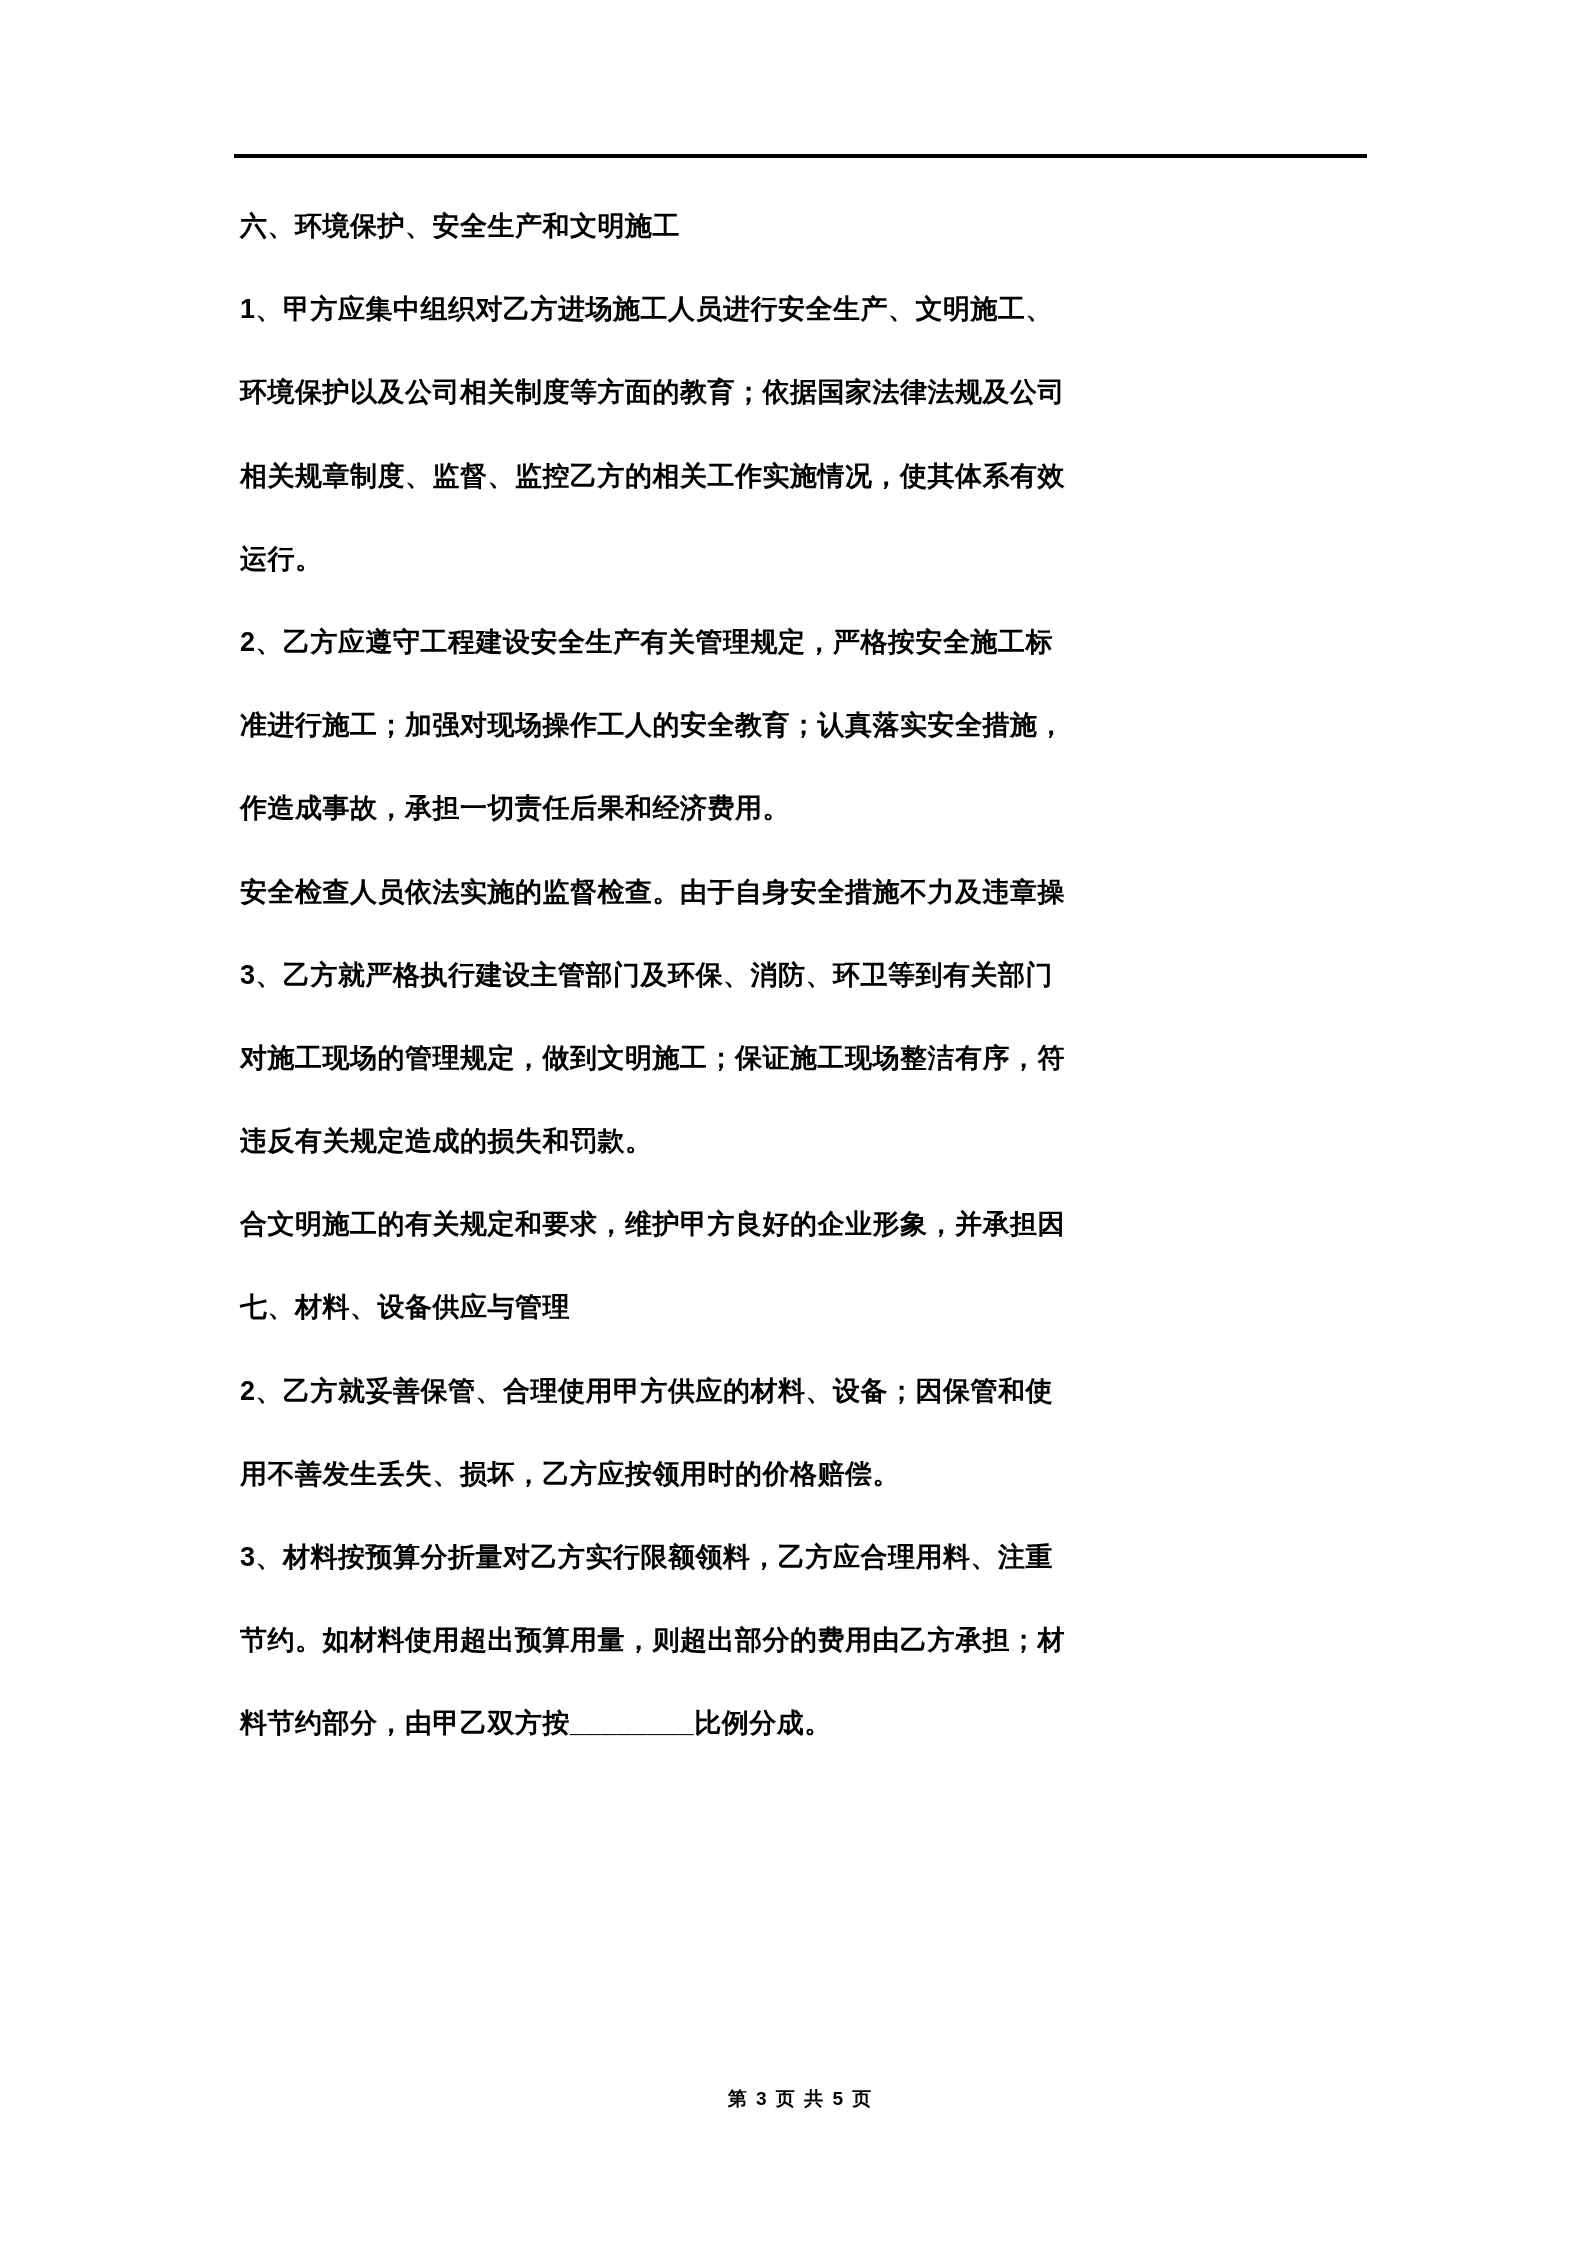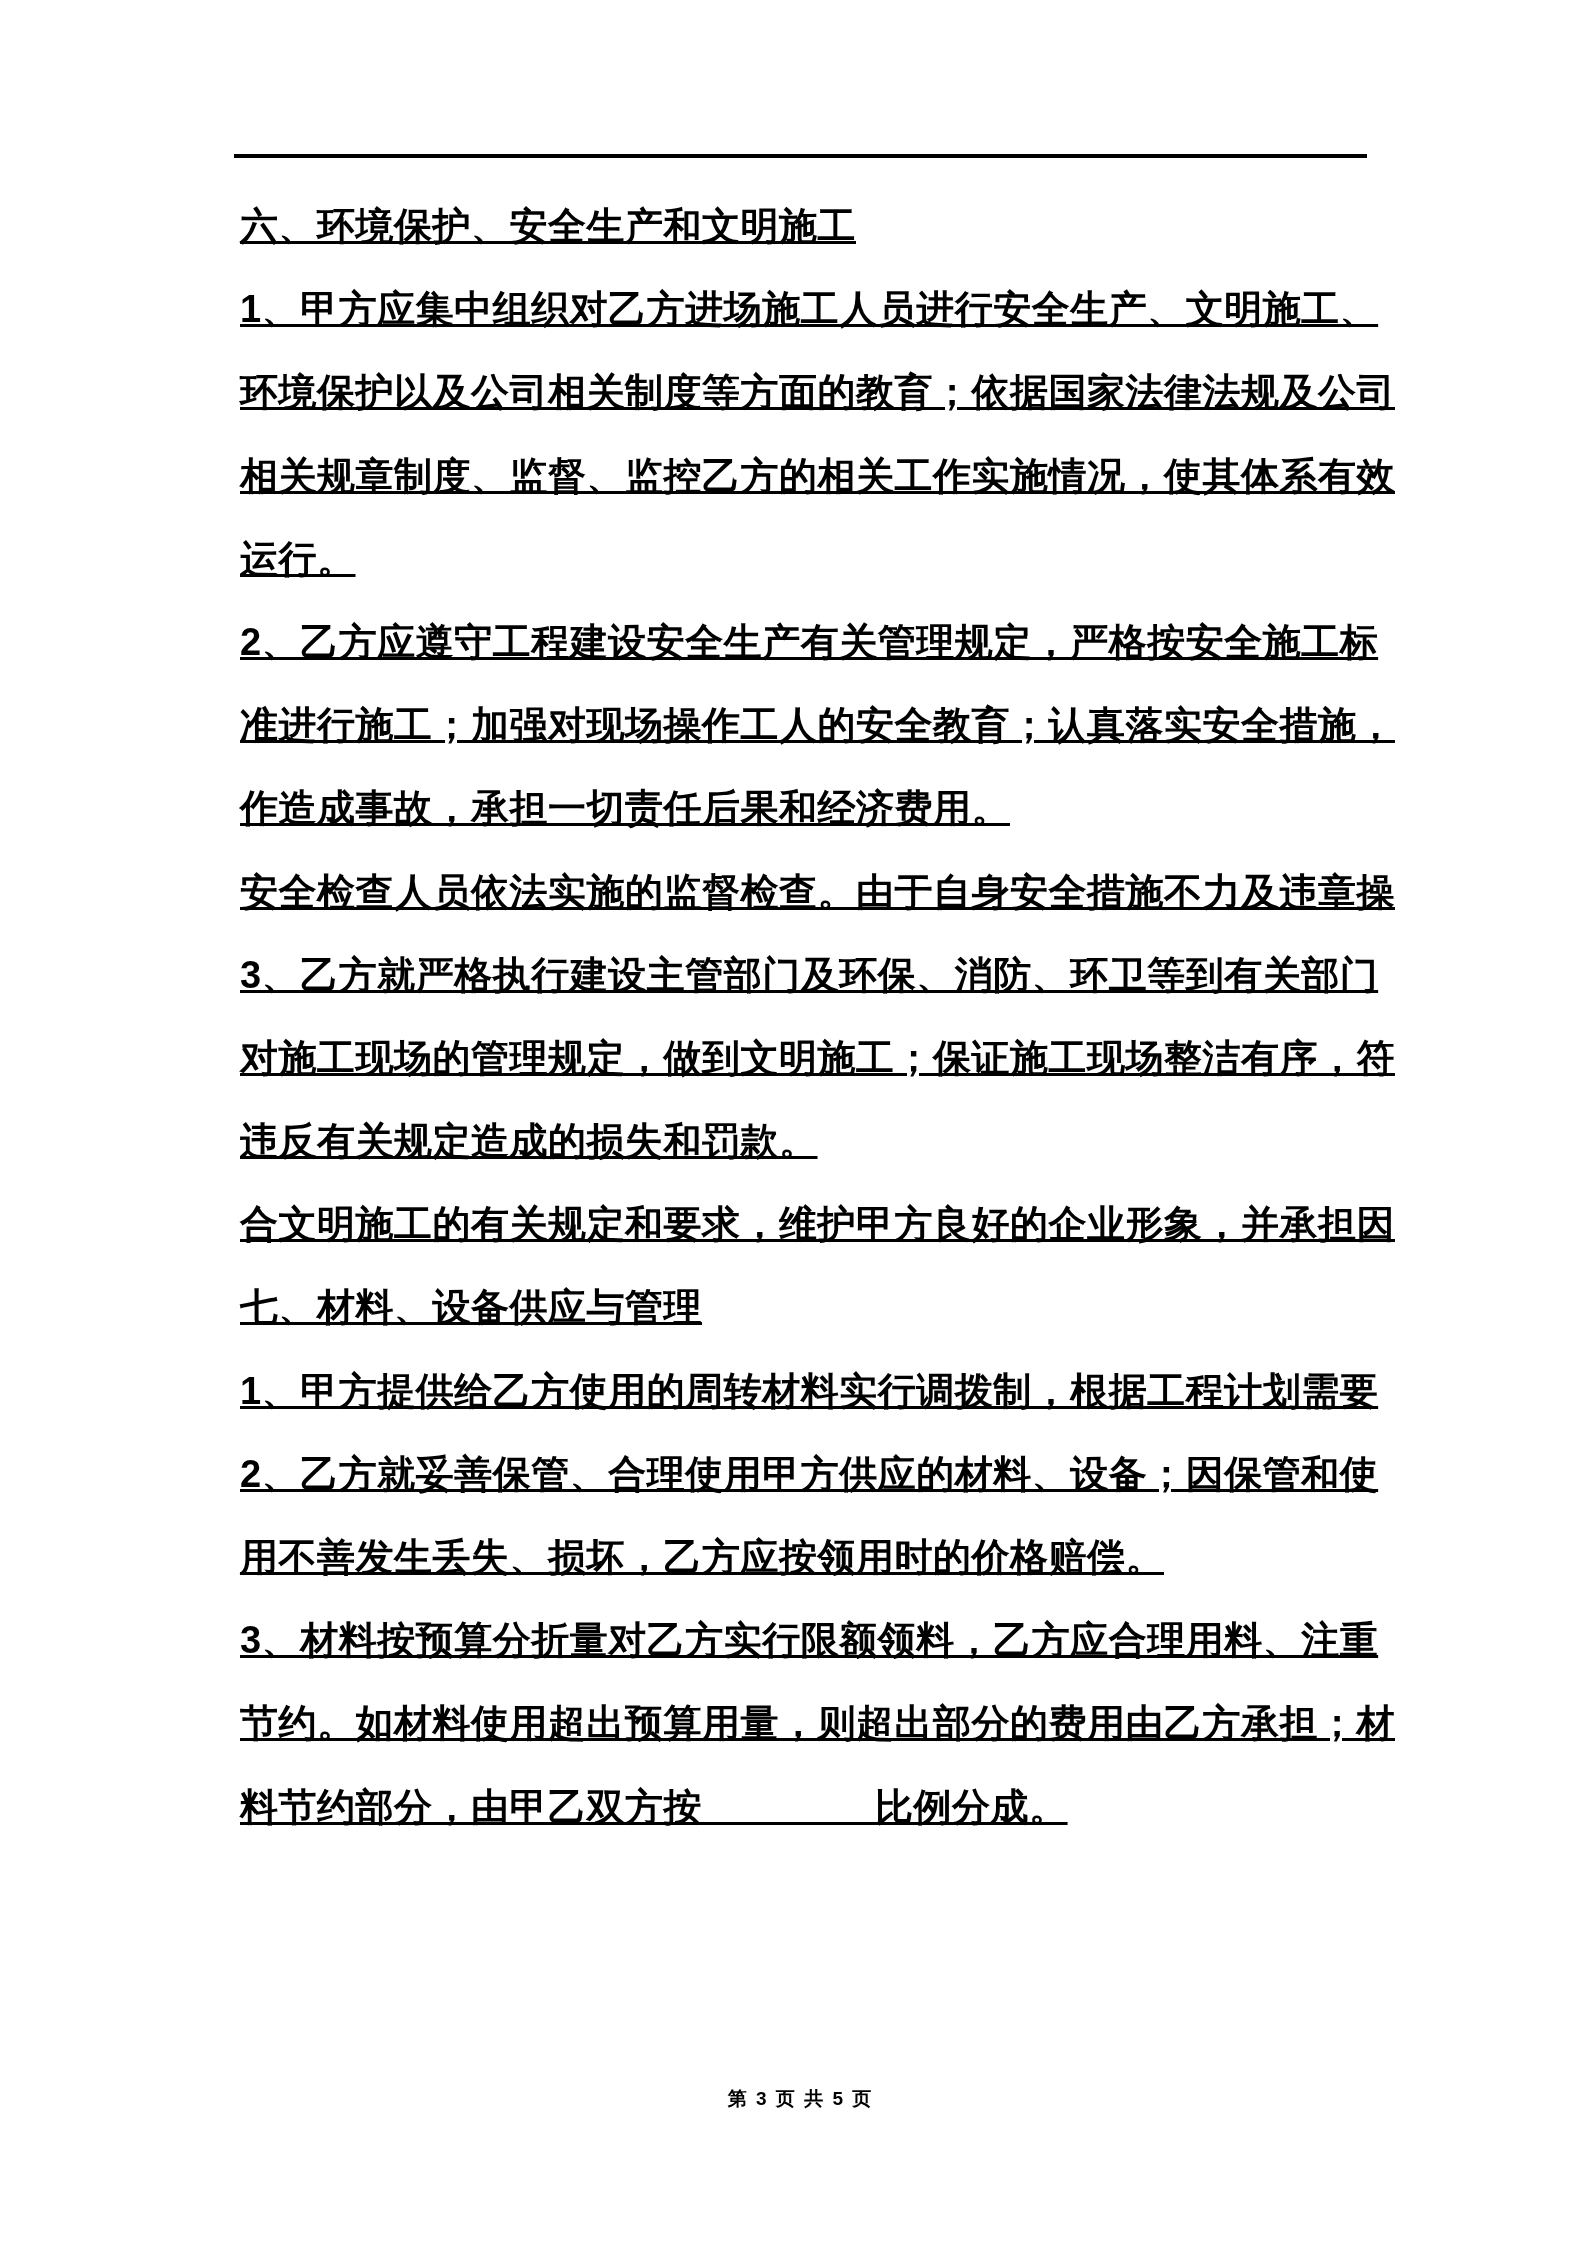--- a/index.html
+++ b/index.html
@@ -33,11 +33,10 @@
   .line {
     height: 83.2px;
     line-height: 83.2px;
-    font-size: 38px;
+    font-size: 27px;
     font-weight: 700;
     white-space: nowrap;
     letter-spacing: 0.5px;
-    text-decoration: underline;
   }
   .footer {
     position: absolute;

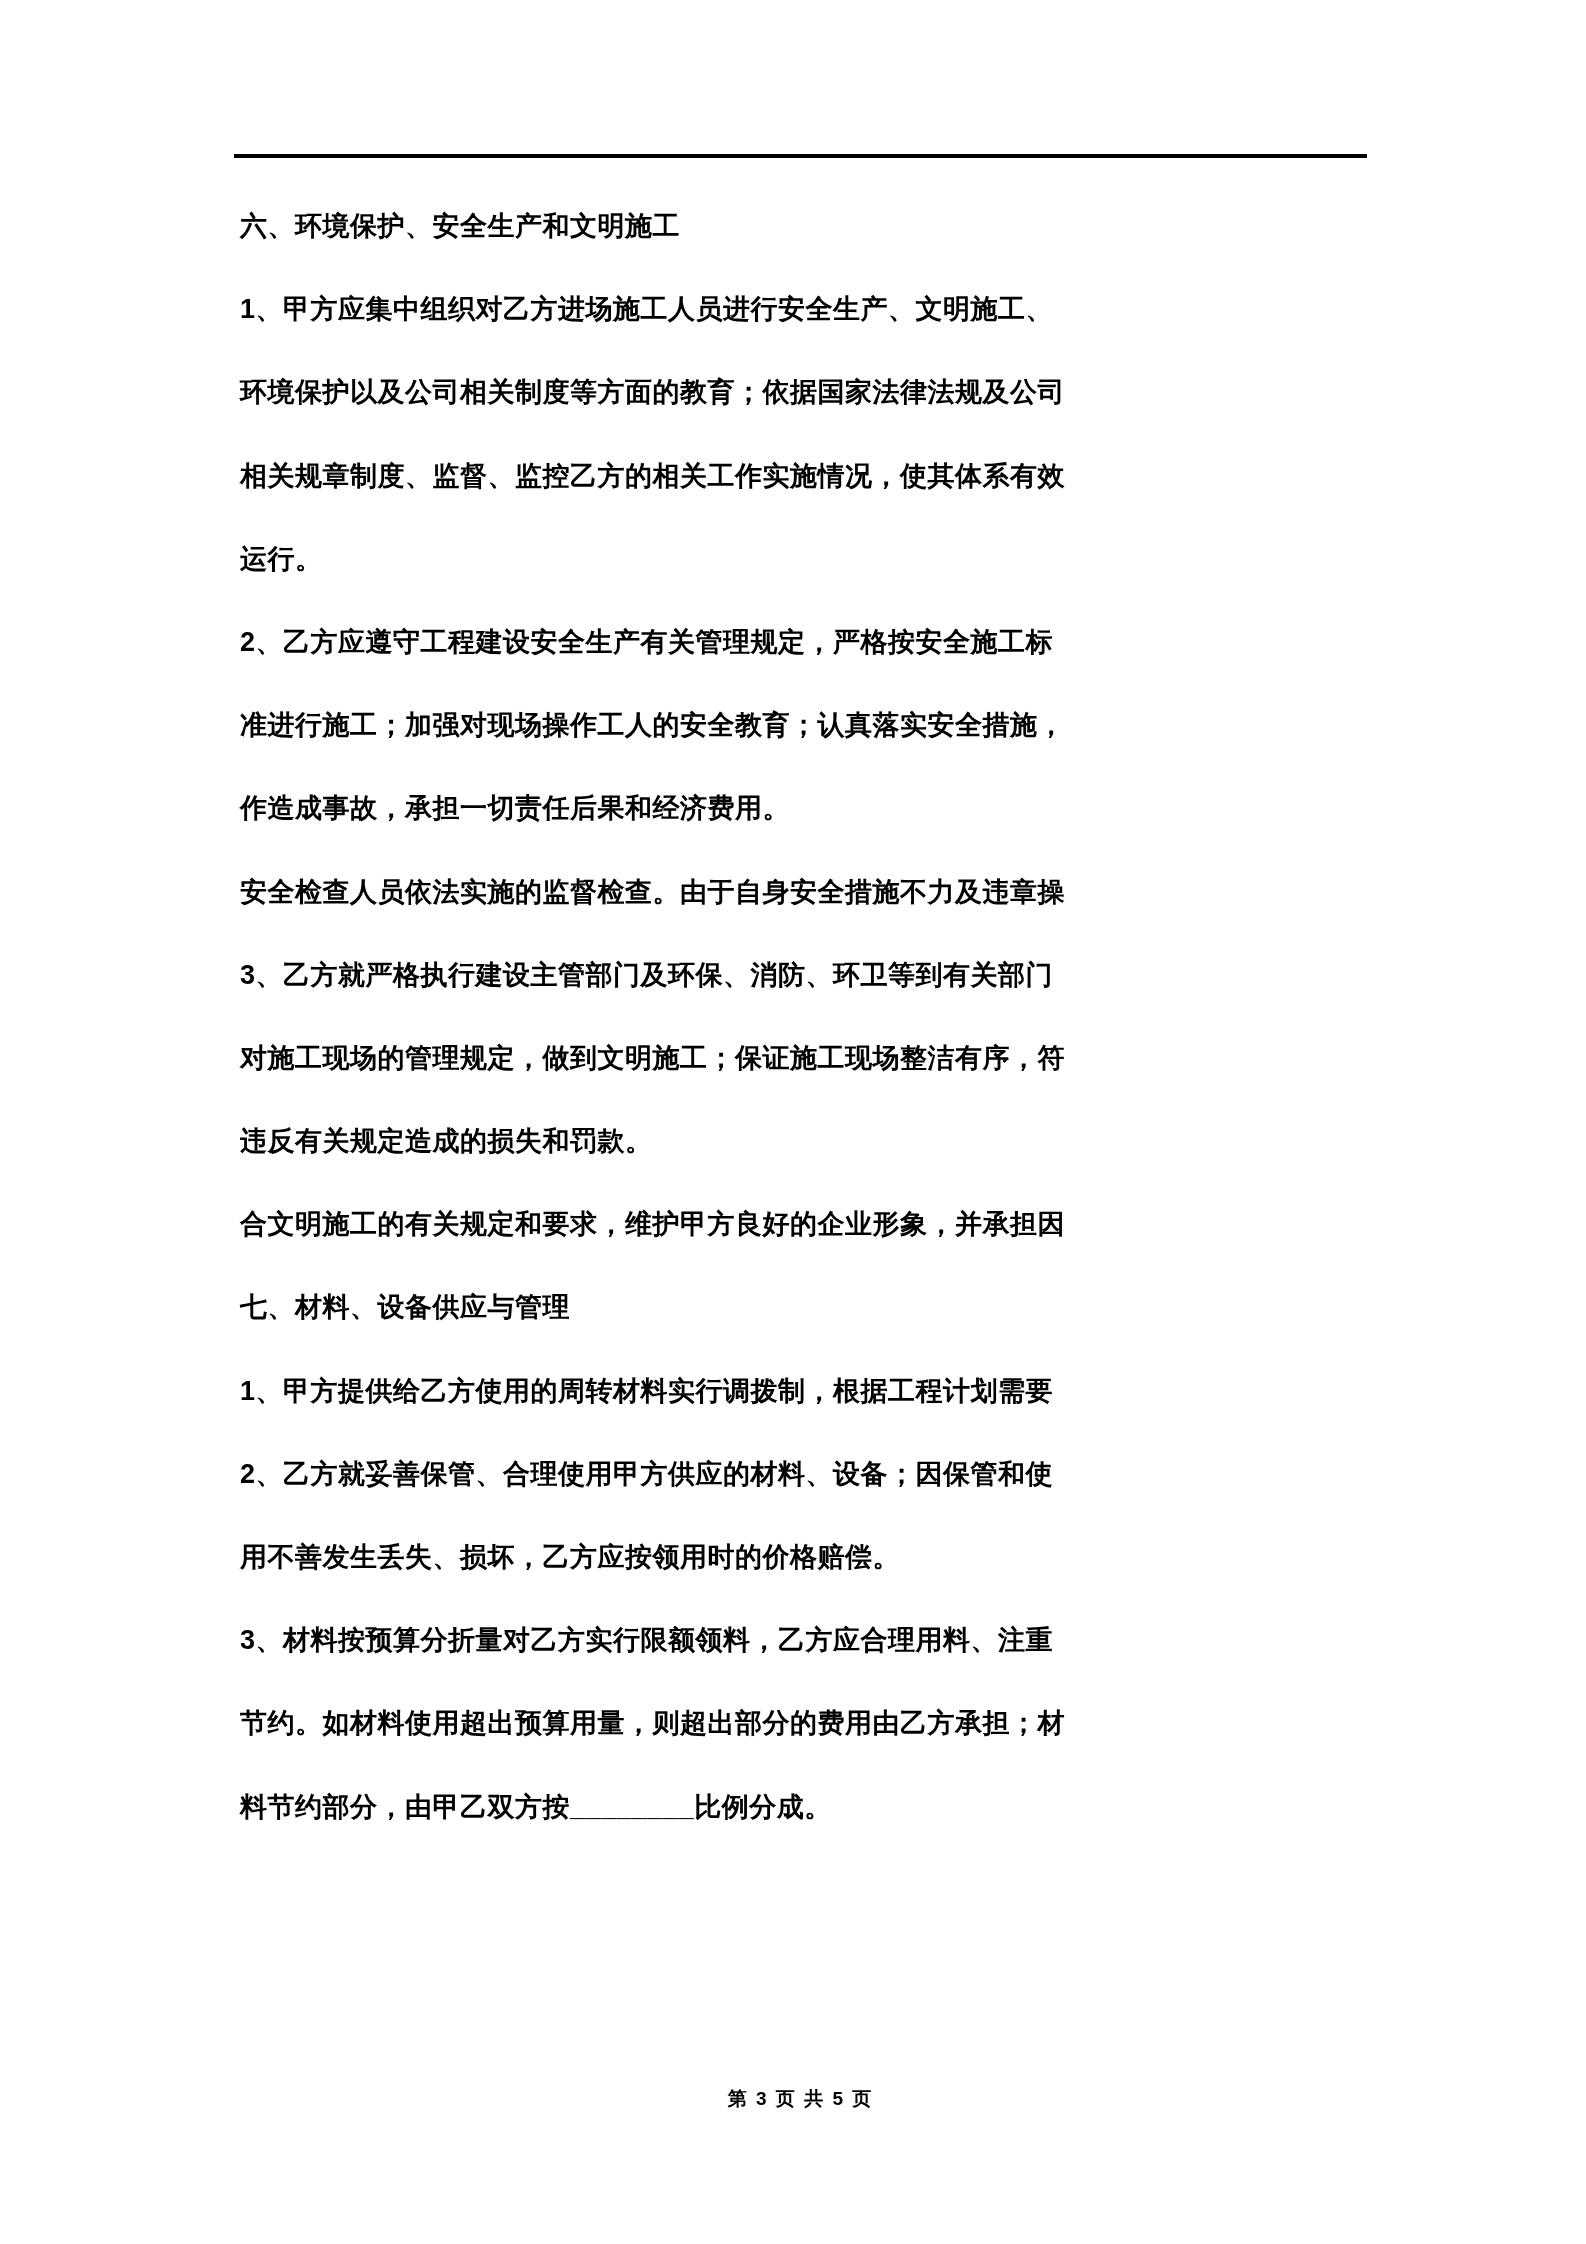--- a/index.html
+++ b/index.html
@@ -70,7 +70,6 @@
     <div class="line">违反有关规定造成的损失和罚款。</div>
     <div class="line">合文明施工的有关规定和要求，维护甲方良好的企业形象，并承担因</div>
     <div class="line heading">七、材料、设备供应与管理</div>
-    <div class="line">1、甲方提供给乙方使用的周转材料实行调拨制，根据工程计划需要</div>
     <div class="line">2、乙方就妥善保管、合理使用甲方供应的材料、设备；因保管和使</div>
     <div class="line">用不善发生丢失、损坏，乙方应按领用时的价格赔偿。</div>
     <div class="line">3、材料按预算分折量对乙方实行限额领料，乙方应合理用料、注重</div>

